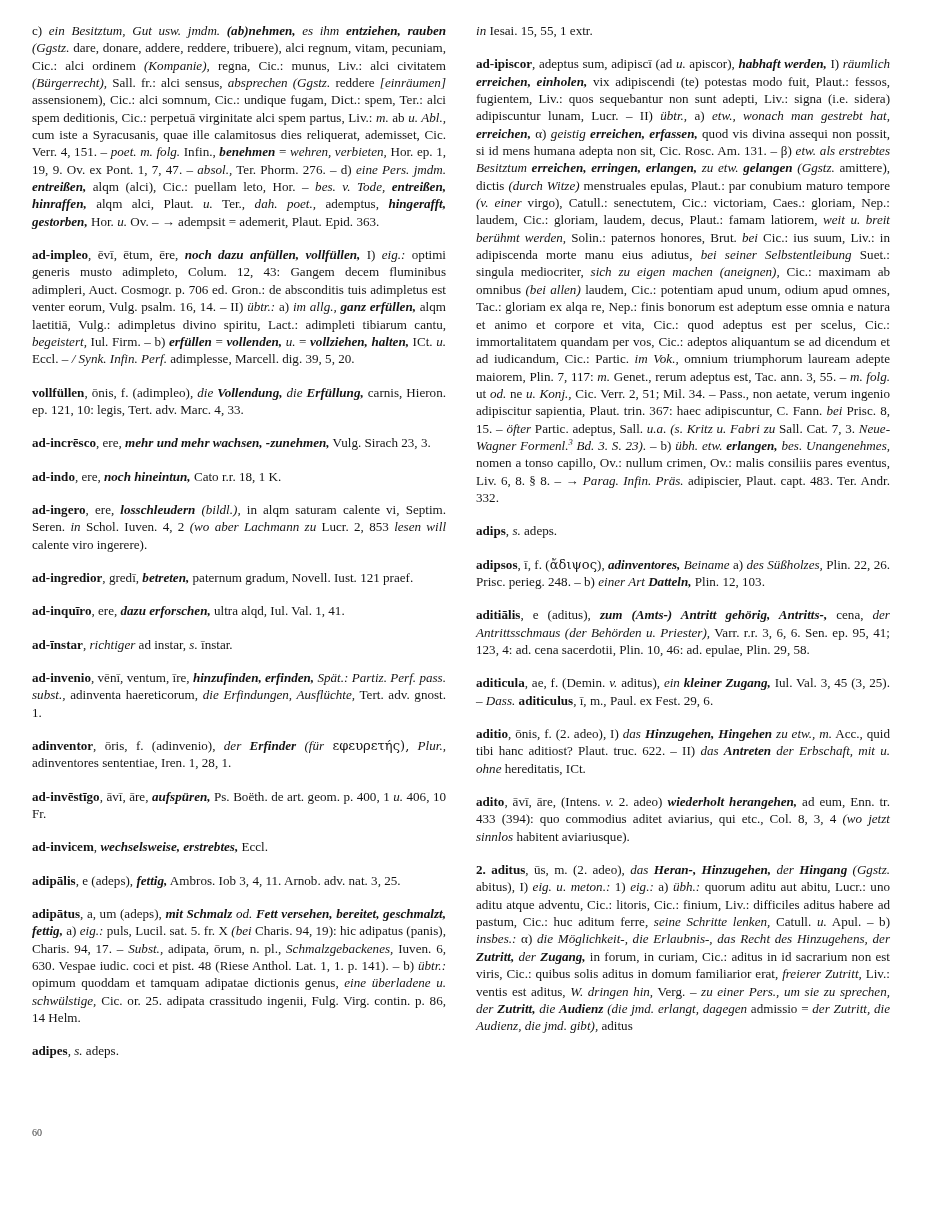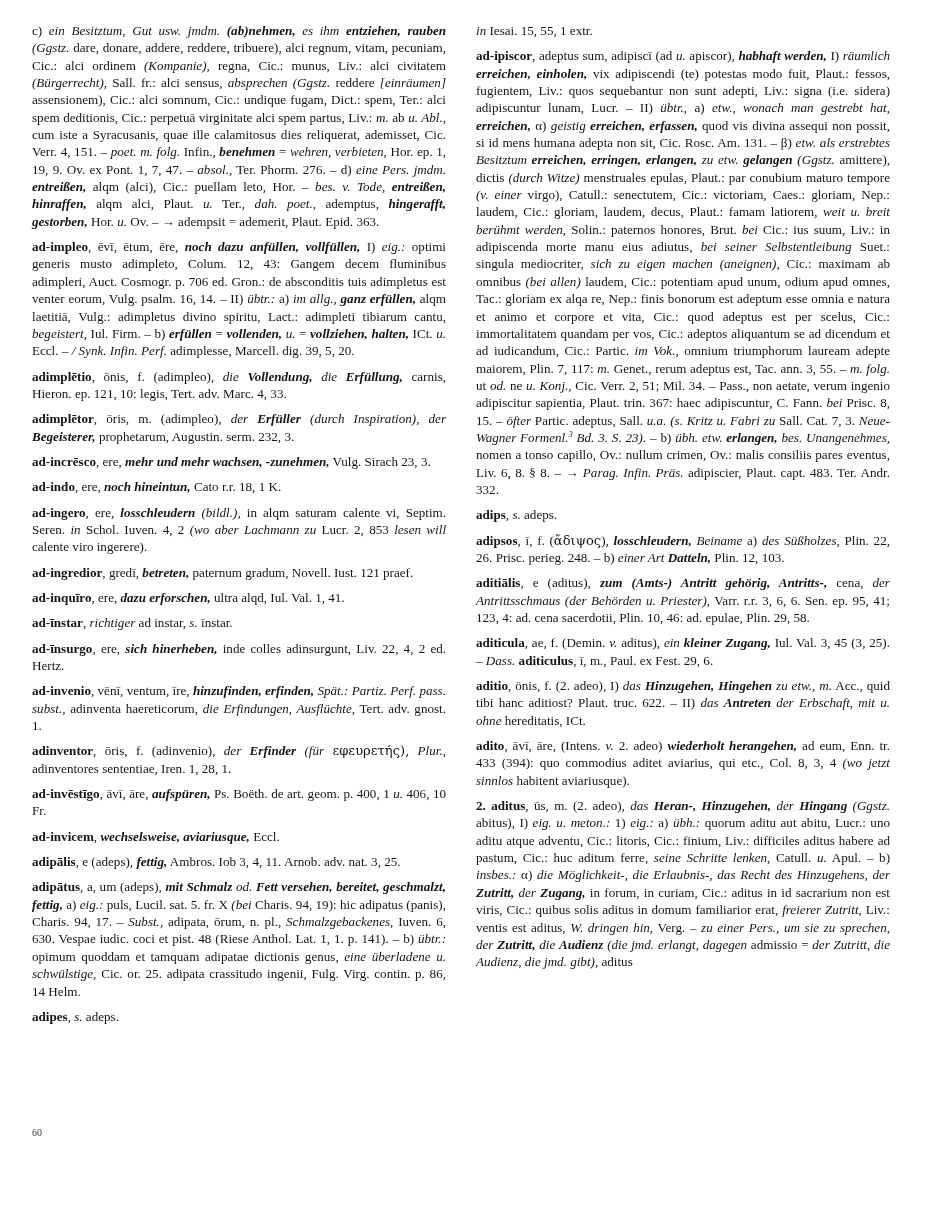--- a/index.html
+++ b/index.html
@@ -44,7 +44,7 @@
     text-indent: 0;
     text-align: justify;
   }
-  .entry + .entry { margin-top: 8px; }
+  .entry + .entry { margin-top: 16px; }
   
   b.lemma {
     font-weight: bold;

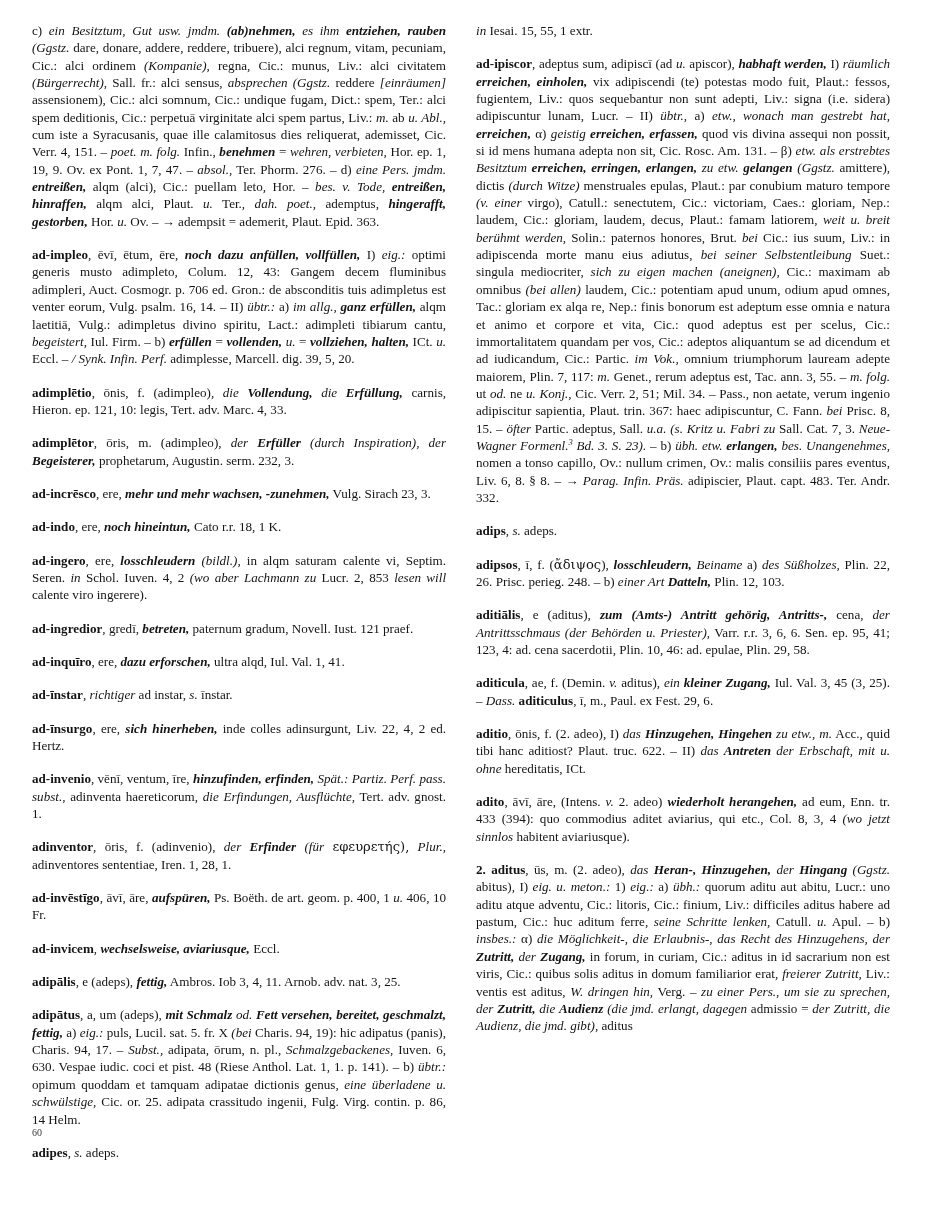--- a/index.html
+++ b/index.html
@@ -83,7 +83,7 @@
     <div class="column" id="col-left">
         <p class="entry">c) <i class="it">ein Besitztum, Gut usw. jmdm.</i> <i class="de">(ab)nehmen,</i> <i class="it">es ihm</i> <i class="de">entziehen, rauben</i> <i class="it">(Ggstz.</i> dare, donare, addere, reddere, tribuere), alci regnum, vitam, pecuniam, Cic.: alci ordinem <i class="it">(Kompanie),</i> regna, Cic.: munus, Liv.: alci civitatem <i class="it">(Bürgerrecht),</i> Sall. fr.: alci sensus, <i class="it">absprechen (Ggstz.</i> reddere <i class="it">[einräumen]</i> assensionem), Cic.: alci somnum, Cic.: undique fugam, Dict.: spem, Ter.: alci spem deditionis, Cic.: perpetuā virginitate alci spem partus, Liv.: <i class="it">m.</i> ab <i class="it">u. Abl.,</i> cum iste a Syracusanis, quae ille calamitosus dies reliquerat, ademisset, Cic. Verr. 4, 151. – <i class="it">poet. m. folg.</i> Infin., <i class="de">benehmen</i> = <i class="it">wehren, verbieten,</i> Hor. ep. 1, 19, 9. Ov. ex Pont. 1, 7, 47. – <i class="it">absol.,</i> Ter. Phorm. 276. – d) <i class="it">eine Pers. jmdm.</i> <i class="de">entreißen,</i> alqm (alci), Cic.: puellam leto, Hor. – <i class="it">bes. v. Tode,</i> <i class="de">entreißen, hinraffen,</i> alqm alci, Plaut. <i class="it">u.</i> Ter., <i class="it">dah. poet.,</i> ademptus, <i class="de">hingerafft, gestorben,</i> Hor. <i class="it">u.</i> Ov. – → adempsit = ademerit, Plaut. Epid. 363.</p>
         <p class="entry"><b class="lemma">ad-impleo</b>, ēvī, ētum, ēre, <i class="de">noch dazu anfüllen, vollfüllen,</i> I) <i class="it">eig.:</i> optimi generis musto adimpleto, Colum. 12, 43: Gangem decem fluminibus adimpleri, Auct. Cosmogr. p. 706 ed. Gron.: de absconditis tuis adimpletus est venter eorum, Vulg. psalm. 16, 14. – II) <i class="it">übtr.:</i> a) <i class="it">im allg.,</i> <i class="de">ganz erfüllen,</i> alqm laetitiā, Vulg.: adimpletus divino spiritu, Lact.: adimpleti tibiarum cantu, <i class="it">begeistert,</i> Iul. Firm. – b) <i class="de">erfüllen</i> = <i class="de">vollenden,</i> <i class="it">u.</i> = <i class="de">vollziehen, halten,</i> ICt. <i class="it">u.</i> Eccl. – <i class="it">/ Synk. Infin. Perf.</i> adimplesse, Marcell. dig. 39, 5, 20.</p>
-        <p class="entry"><b class="lemma">adimplētio</b>, ōnis, f. (adimpleo), <i class="it">die</i> <i class="de">Vollendung,</i> <i class="it">die</i> <i class="de">Erfüllung,</i> carnis, Hieron. ep. 121, 10: legis, Tert. adv. Marc. 4, 33.</p>
+        <p class="entry"><b class="lemma">vollfüllen</b>, ōnis, f. (adimpleo), <i class="it">die</i> <i class="de">Vollendung,</i> <i class="it">die</i> <i class="de">Erfüllung,</i> carnis, Hieron. ep. 121, 10: legis, Tert. adv. Marc. 4, 33.</p>
         <p class="entry"><b class="lemma">adimplētor</b>, ōris, m. (adimpleo), <i class="it">der</i> <i class="de">Erfüller</i> <i class="it">(durch Inspiration), der</i> <i class="de">Begeisterer,</i> prophetarum, Augustin. serm. 232, 3.</p>
         <p class="entry"><b class="lemma">ad-incrēsco</b>, ere, <i class="de">mehr und mehr wachsen, -zunehmen,</i> Vulg. Sirach 23, 3.</p>
         <p class="entry"><b class="lemma">ad-indo</b>, ere, <i class="de">noch hineintun,</i> Cato r.r. 18, 1 K.</p>

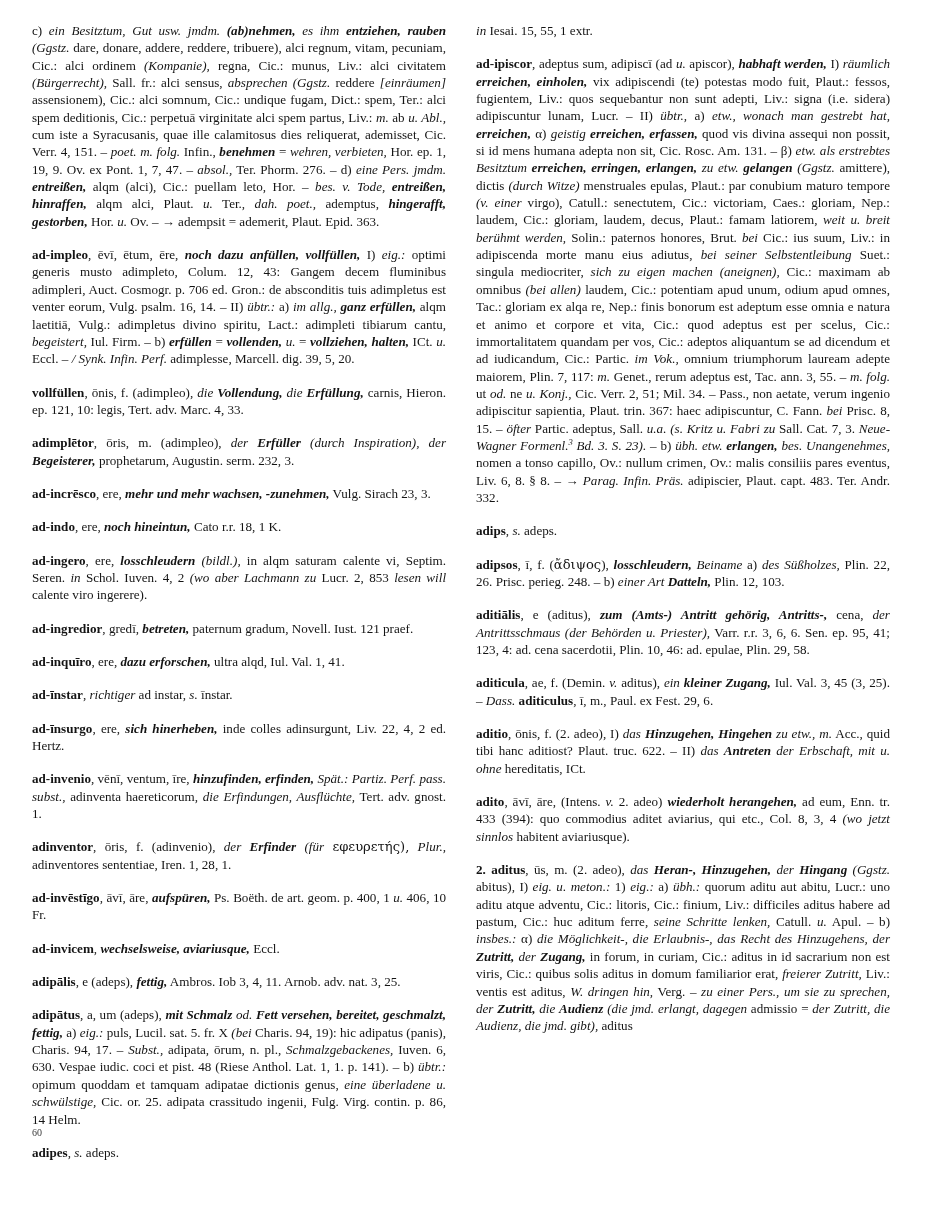--- a/index.html
+++ b/index.html
@@ -84,7 +84,6 @@
         <p class="entry">c) <i class="it">ein Besitztum, Gut usw. jmdm.</i> <i class="de">(ab)nehmen,</i> <i class="it">es ihm</i> <i class="de">entziehen, rauben</i> <i class="it">(Ggstz.</i> dare, donare, addere, reddere, tribuere), alci regnum, vitam, pecuniam, Cic.: alci ordinem <i class="it">(Kompanie),</i> regna, Cic.: munus, Liv.: alci civitatem <i class="it">(Bürgerrecht),</i> Sall. fr.: alci sensus, <i class="it">absprechen (Ggstz.</i> reddere <i class="it">[einräumen]</i> assensionem), Cic.: alci somnum, Cic.: undique fugam, Dict.: spem, Ter.: alci spem deditionis, Cic.: perpetuā virginitate alci spem partus, Liv.: <i class="it">m.</i> ab <i class="it">u. Abl.,</i> cum iste a Syracusanis, quae ille calamitosus dies reliquerat, ademisset, Cic. Verr. 4, 151. – <i class="it">poet. m. folg.</i> Infin., <i class="de">benehmen</i> = <i class="it">wehren, verbieten,</i> Hor. ep. 1, 19, 9. Ov. ex Pont. 1, 7, 47. – <i class="it">absol.,</i> Ter. Phorm. 276. – d) <i class="it">eine Pers. jmdm.</i> <i class="de">entreißen,</i> alqm (alci), Cic.: puellam leto, Hor. – <i class="it">bes. v. Tode,</i> <i class="de">entreißen, hinraffen,</i> alqm alci, Plaut. <i class="it">u.</i> Ter., <i class="it">dah. poet.,</i> ademptus, <i class="de">hingerafft, gestorben,</i> Hor. <i class="it">u.</i> Ov. – → adempsit = ademerit, Plaut. Epid. 363.</p>
         <p class="entry"><b class="lemma">ad-impleo</b>, ēvī, ētum, ēre, <i class="de">noch dazu anfüllen, vollfüllen,</i> I) <i class="it">eig.:</i> optimi generis musto adimpleto, Colum. 12, 43: Gangem decem fluminibus adimpleri, Auct. Cosmogr. p. 706 ed. Gron.: de absconditis tuis adimpletus est venter eorum, Vulg. psalm. 16, 14. – II) <i class="it">übtr.:</i> a) <i class="it">im allg.,</i> <i class="de">ganz erfüllen,</i> alqm laetitiā, Vulg.: adimpletus divino spiritu, Lact.: adimpleti tibiarum cantu, <i class="it">begeistert,</i> Iul. Firm. – b) <i class="de">erfüllen</i> = <i class="de">vollenden,</i> <i class="it">u.</i> = <i class="de">vollziehen, halten,</i> ICt. <i class="it">u.</i> Eccl. – <i class="it">/ Synk. Infin. Perf.</i> adimplesse, Marcell. dig. 39, 5, 20.</p>
         <p class="entry"><b class="lemma">vollfüllen</b>, ōnis, f. (adimpleo), <i class="it">die</i> <i class="de">Vollendung,</i> <i class="it">die</i> <i class="de">Erfüllung,</i> carnis, Hieron. ep. 121, 10: legis, Tert. adv. Marc. 4, 33.</p>
-        <p class="entry"><b class="lemma">adimplētor</b>, ōris, m. (adimpleo), <i class="it">der</i> <i class="de">Erfüller</i> <i class="it">(durch Inspiration), der</i> <i class="de">Begeisterer,</i> prophetarum, Augustin. serm. 232, 3.</p>
         <p class="entry"><b class="lemma">ad-incrēsco</b>, ere, <i class="de">mehr und mehr wachsen, -zunehmen,</i> Vulg. Sirach 23, 3.</p>
         <p class="entry"><b class="lemma">ad-indo</b>, ere, <i class="de">noch hineintun,</i> Cato r.r. 18, 1 K.</p>
         <p class="entry"><b class="lemma">ad-ingero</b>, ere, <i class="de">losschleudern</i> <i class="it">(bildl.),</i> in alqm saturam calente vi, Septim. Seren. <i class="it">in</i> Schol. Iuven. 4, 2 <i class="it">(wo aber Lachmann zu</i> Lucr. 2, 853 <i class="it">lesen will</i> calente viro ingerere).</p>

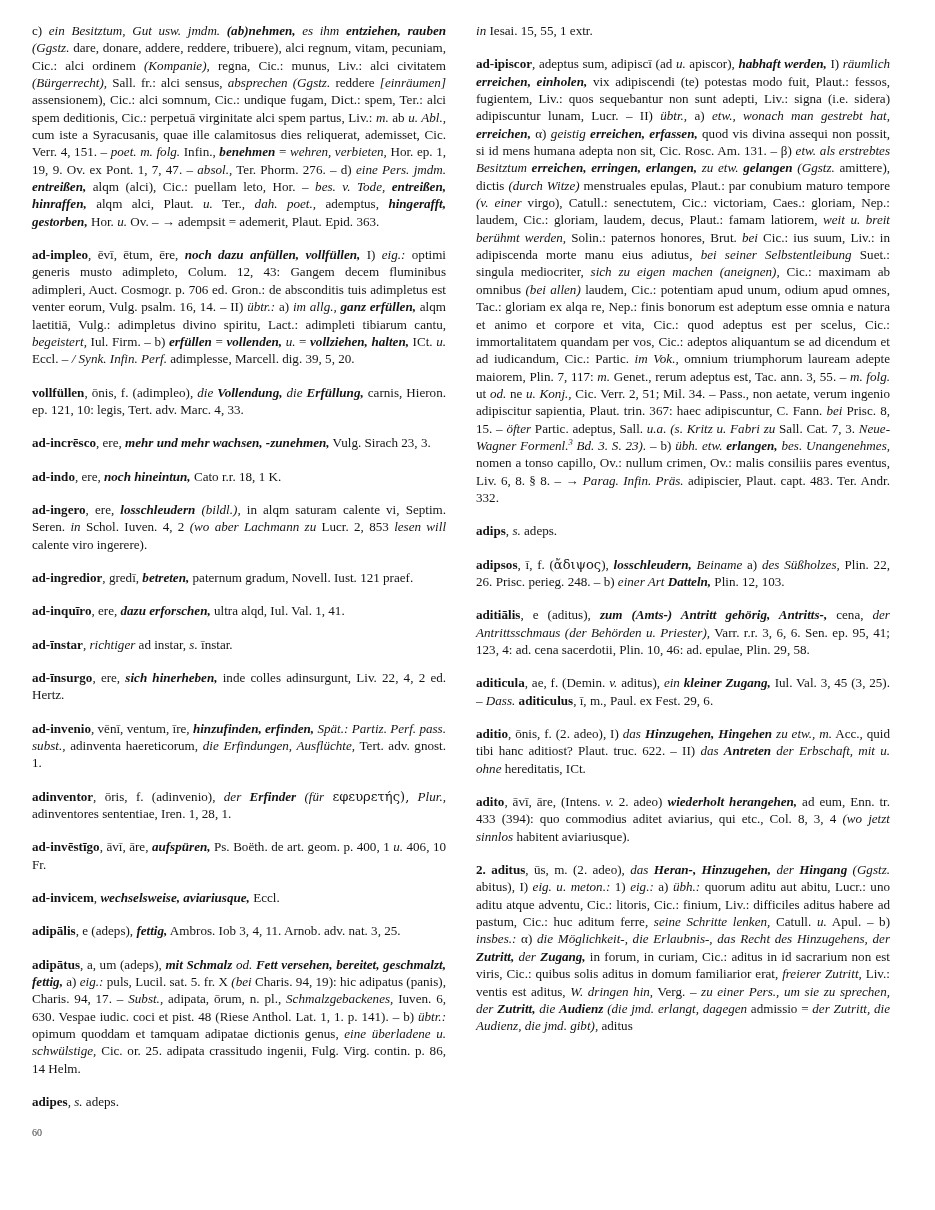--- a/index.html
+++ b/index.html
@@ -103,7 +103,7 @@
         <p class="entry"><i class="it">in</i> Iesai. 15, 55, 1 extr.</p>
         <p class="entry"><b class="lemma">ad-ipiscor</b>, adeptus sum, adipiscī (ad <i class="it">u.</i> apiscor), <i class="de">habhaft werden,</i> I) <i class="it">räumlich</i> <i class="de">erreichen, einholen,</i> vix adipiscendi (te) potestas modo fuit, Plaut.: fessos, fugientem, Liv.: quos sequebantur non sunt adepti, Liv.: signa (i.e. sidera) adipiscuntur lunam, Lucr. – II) <i class="it">übtr.,</i> a) <i class="it">etw., wonach man gestrebt hat,</i> <i class="de">erreichen,</i> α) <i class="it">geistig</i> <i class="de">erreichen, erfassen,</i> quod vis divina assequi non possit, si id mens humana adepta non sit, Cic. Rosc. Am. 131. – β) <i class="it">etw. als erstrebtes Besitztum</i> <i class="de">erreichen, erringen, erlangen,</i> <i class="it">zu etw.</i> <i class="de">gelangen</i> <i class="it">(Ggstz.</i> amittere), dictis <i class="it">(durch Witze)</i> menstruales epulas, Plaut.: par conubium maturo tempore <i class="it">(v. einer</i> virgo), Catull.: senectutem, Cic.: victoriam, Caes.: gloriam, Nep.: laudem, Cic.: gloriam, laudem, decus, Plaut.: famam latiorem, <i class="it">weit u. breit berühmt werden,</i> Solin.: paternos honores, Brut. <i class="it">bei</i> Cic.: ius suum, Liv.: in adipiscenda morte manu eius adiutus, <i class="it">bei seiner Selbstentleibung</i> Suet.: singula mediocriter, <i class="it">sich zu eigen machen (aneignen),</i> Cic.: maximam ab omnibus <i class="it">(bei allen)</i> laudem, Cic.: potentiam apud unum, odium apud omnes, Tac.: gloriam ex alqa re, Nep.: finis bonorum est adeptum esse omnia e natura et animo et corpore et vita, Cic.: quod adeptus est per scelus, Cic.: immortalitatem quandam per vos, Cic.: adeptos aliquantum se ad dicendum et ad iudicandum, Cic.: Partic. <i class="it">im Vok.,</i> omnium triumphorum lauream adepte maiorem, Plin. 7, 117: <i class="it">m.</i> Genet., rerum adeptus est, Tac. ann. 3, 55. – <i class="it">m. folg.</i> ut <i class="it">od.</i> ne <i class="it">u. Konj.,</i> Cic. Verr. 2, 51; Mil. 34. – Pass., non aetate, verum ingenio adipiscitur sapientia, Plaut. trin. 367: haec adipiscuntur, C. Fann. <i class="it">bei</i> Prisc. 8, 15. – <i class="it">öfter</i> Partic. adeptus, Sall. <i class="it">u.a. (s. Kritz u. Fabri zu</i> Sall. Cat. 7, 3. <i class="it">Neue-Wagner Formenl.<sup>3</sup> Bd. 3. S. 23).</i> – b) <i class="it">übh. etw.</i> <i class="de">erlangen,</i> <i class="it">bes. Unangenehmes,</i> nomen a tonso capillo, Ov.: nullum crimen, Ov.: malis consiliis pares eventus, Liv. 6, 8. § 8. – → <i class="it">Parag. Infin. Präs.</i> adipiscier, Plaut. capt. 483. Ter. Andr. 332.</p>
         <p class="entry"><b class="lemma">adips</b>, <i class="it">s.</i> adeps.</p>
-        <p class="entry"><b class="lemma">adipsos</b>, ī, f. (<span class="gk">ἄδιψος</span>), <i class="de">losschleudern,</i> <i class="it">Beiname</i> a) <i class="it">des Süßholzes,</i> Plin. 22, 26. Prisc. perieg. 248. – b) <i class="it">einer Art</i> <i class="de">Datteln,</i> Plin. 12, 103.</p>
+        <p class="entry"><b class="lemma">adipsos</b>, ī, f. (<span class="gk">ἄδιψος</span>), <i class="de">adinventores,</i> <i class="it">Beiname</i> a) <i class="it">des Süßholzes,</i> Plin. 22, 26. Prisc. perieg. 248. – b) <i class="it">einer Art</i> <i class="de">Datteln,</i> Plin. 12, 103.</p>
         <p class="entry"><b class="lemma">aditiālis</b>, e (aditus), <i class="de">zum (Amts-) Antritt gehörig, Antritts-,</i> cena, <i class="it">der Antrittsschmaus (der Behörden u. Priester),</i> Varr. r.r. 3, 6, 6. Sen. ep. 95, 41; 123, 4: ad. cena sacerdotii, Plin. 10, 46: ad. epulae, Plin. 29, 58.</p>
         <p class="entry"><b class="lemma">aditicula</b>, ae, f. (Demin. <i class="it">v.</i> aditus), <i class="it">ein</i> <i class="de">kleiner Zugang,</i> Iul. Val. 3, 45 (3, 25). – <i class="it">Dass.</i> <b class="lemma">aditiculus</b>, ī, m., Paul. ex Fest. 29, 6.</p>
         <p class="entry"><b class="lemma">aditio</b>, ōnis, f. (2. adeo), I) <i class="it">das</i> <i class="de">Hinzugehen, Hingehen</i> <i class="it">zu etw., m.</i> Acc., quid tibi hanc aditiost? Plaut. truc. 622. – II) <i class="it">das</i> <i class="de">Antreten</i> <i class="it">der Erbschaft, mit u. ohne</i> hereditatis, ICt.</p>

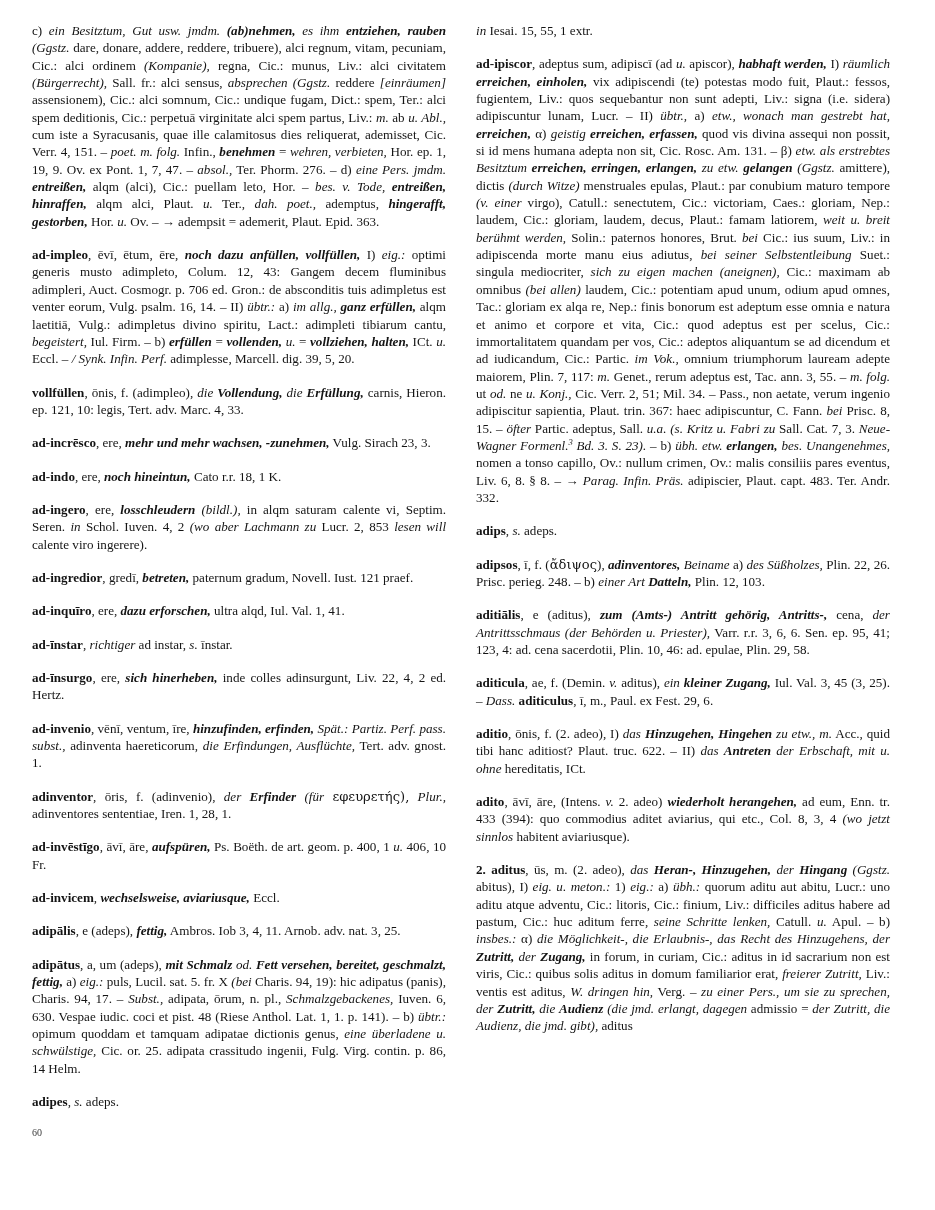--- a/index.html
+++ b/index.html
@@ -90,7 +90,6 @@
         <p class="entry"><b class="lemma">ad-ingredior</b>, gredī, <i class="de">betreten,</i> paternum gradum, Novell. Iust. 121 praef.</p>
         <p class="entry"><b class="lemma">ad-inquīro</b>, ere, <i class="de">dazu erforschen,</i> ultra alqd, Iul. Val. 1, 41.</p>
         <p class="entry"><b class="lemma">ad-īnstar</b>, <i class="it">richtiger</i> ad instar, <i class="it">s.</i> īnstar.</p>
-        <p class="entry"><b class="lemma">ad-īnsurgo</b>, ere, <i class="de">sich hinerheben,</i> inde colles adinsurgunt, Liv. 22, 4, 2 ed. Hertz.</p>
         <p class="entry"><b class="lemma">ad-invenio</b>, vēnī, ventum, īre, <i class="de">hinzufinden, erfinden,</i> <i class="it">Spät.: Partiz. Perf. pass. subst.,</i> adinventa haereticorum, <i class="it">die Erfindungen, Ausflüchte,</i> Tert. adv. gnost. 1.</p>
         <p class="entry"><b class="lemma">adinventor</b>, ōris, f. (adinvenio), <i class="it">der</i> <i class="de">Erfinder</i> <i class="it">(für</i> <span class="gk">εφευρετής),</span> <i class="it">Plur.,</i> adinventores sententiae, Iren. 1, 28, 1.</p>
         <p class="entry"><b class="lemma">ad-invēstīgo</b>, āvī, āre, <i class="de">aufspüren,</i> Ps. Boëth. de art. geom. p. 400, 1 <i class="it">u.</i> 406, 10 Fr.</p>

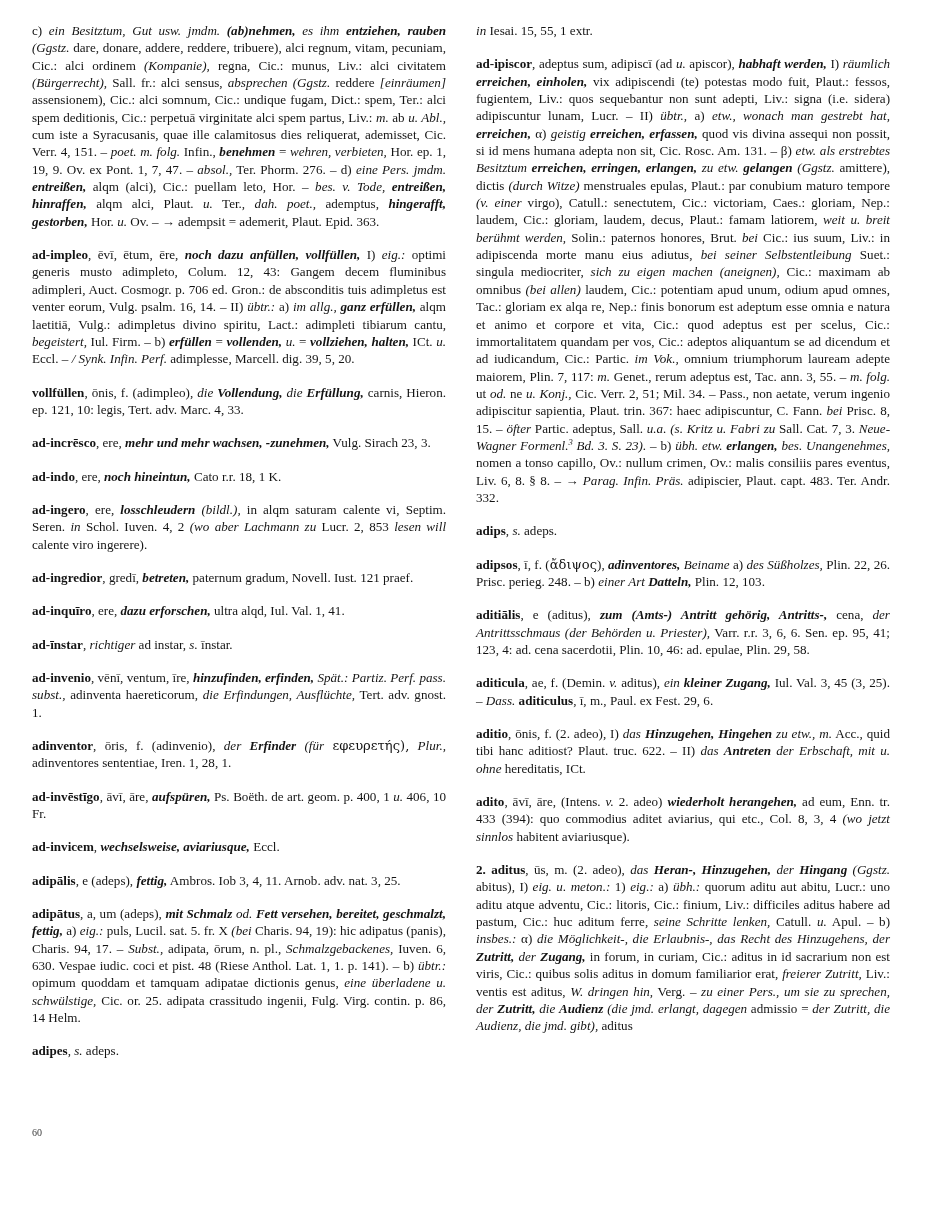--- a/index.html
+++ b/index.html
@@ -93,7 +93,7 @@
         <p class="entry"><b class="lemma">ad-invenio</b>, vēnī, ventum, īre, <i class="de">hinzufinden, erfinden,</i> <i class="it">Spät.: Partiz. Perf. pass. subst.,</i> adinventa haereticorum, <i class="it">die Erfindungen, Ausflüchte,</i> Tert. adv. gnost. 1.</p>
         <p class="entry"><b class="lemma">adinventor</b>, ōris, f. (adinvenio), <i class="it">der</i> <i class="de">Erfinder</i> <i class="it">(für</i> <span class="gk">εφευρετής),</span> <i class="it">Plur.,</i> adinventores sententiae, Iren. 1, 28, 1.</p>
         <p class="entry"><b class="lemma">ad-invēstīgo</b>, āvī, āre, <i class="de">aufspüren,</i> Ps. Boëth. de art. geom. p. 400, 1 <i class="it">u.</i> 406, 10 Fr.</p>
-        <p class="entry"><b class="lemma">ad-invicem</b>, <i class="de">wechselsweise, aviariusque,</i> Eccl.</p>
+        <p class="entry"><b class="lemma">ad-invicem</b>, <i class="de">wechselsweise, erstrebtes,</i> Eccl.</p>
         <p class="entry"><b class="lemma">adipālis</b>, e (adeps), <i class="de">fettig,</i> Ambros. Iob 3, 4, 11. Arnob. adv. nat. 3, 25.</p>
         <p class="entry"><b class="lemma">adipātus</b>, a, um (adeps), <i class="de">mit Schmalz</i> <i class="it">od.</i> <i class="de">Fett versehen, bereitet, geschmalzt, fettig,</i> a) <i class="it">eig.:</i> puls, Lucil. sat. 5. fr. X <i class="it">(bei</i> Charis. 94, 19): hic adipatus (panis), Charis. 94, 17. – <i class="it">Subst.,</i> adipata, ōrum, n. pl., <i class="it">Schmalzgebackenes,</i> Iuven. 6, 630. Vespae iudic. coci et pist. 48 (Riese Anthol. Lat. 1, 1. p. 141). – b) <i class="it">übtr.:</i> opimum quoddam et tamquam adipatae dictionis genus, <i class="it">eine überladene u. schwülstige,</i> Cic. or. 25. adipata crassitudo ingenii, Fulg. Virg. contin. p. 86, 14 Helm.</p>
         <p class="entry"><b class="lemma">adipes</b>, <i class="it">s.</i> adeps.</p>

